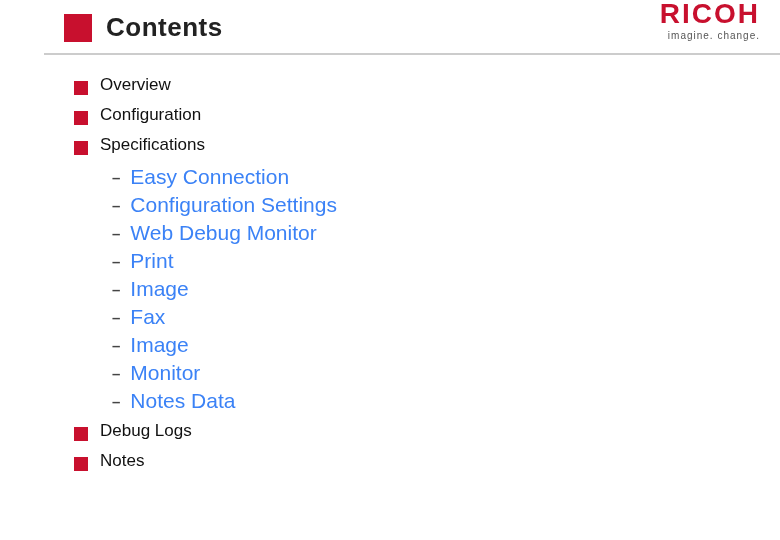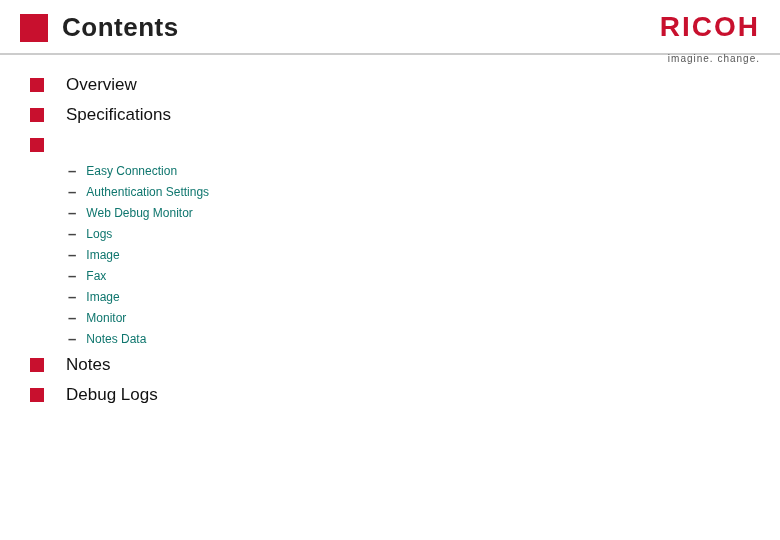--- a/index.html
+++ b/index.html
@@ -20,6 +20,7 @@
       width: 780px;
       height: 404px;
       position: relative;
+      padding-left: 44px;
     }
 
     

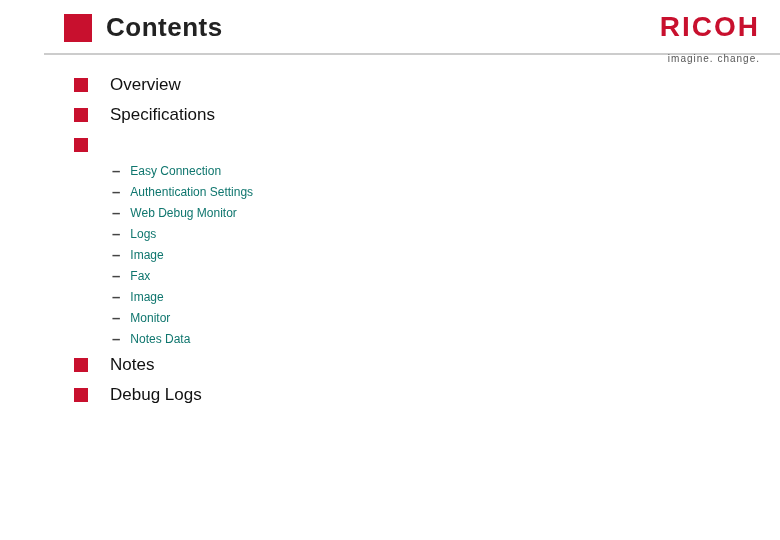--- a/index.html
+++ b/index.html
@@ -50,7 +50,7 @@
     .ricoh-logo {
       position: absolute;
       right: 20px;
-      top: 13px;
+      top: 0;
       display: flex;
       flex-direction: column;
       align-items: flex-end;

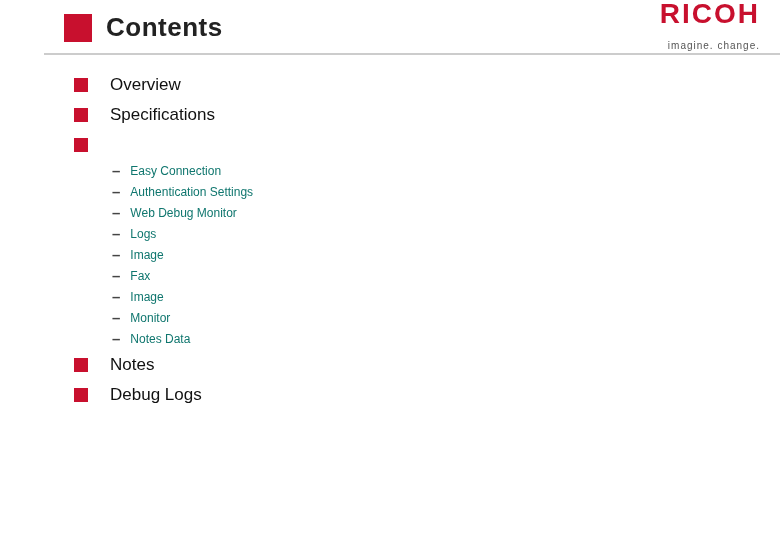--- a/index.html
+++ b/index.html
@@ -68,7 +68,7 @@
       font-size: 10px;
       color: #555555;
       letter-spacing: 1px;
-      margin-top: 12px;
+      margin-top: 2px;
     }
 
     

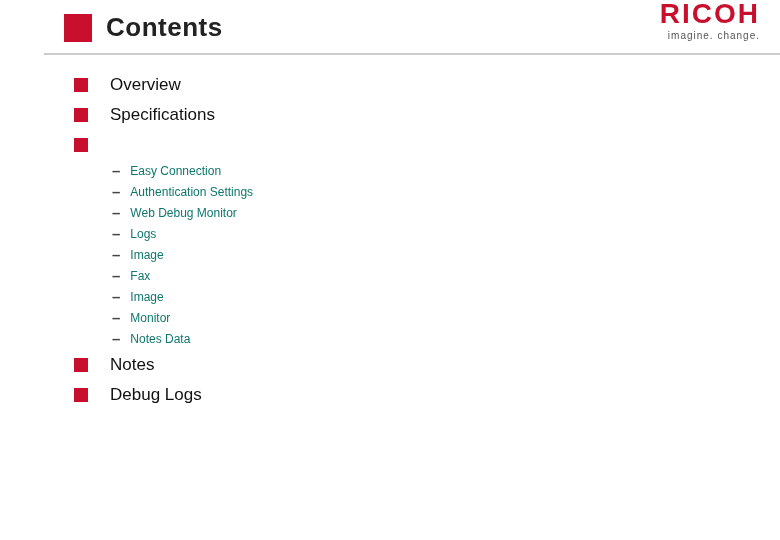--- a/index.html
+++ b/index.html
@@ -79,9 +79,8 @@
     
     .top-item {
       display: flex;
-      align-items: flex-start;
+      align-items: flex-end;
       margin-bottom: 10px;
-      gap: 10px;
     }
 
     .bullet-square {

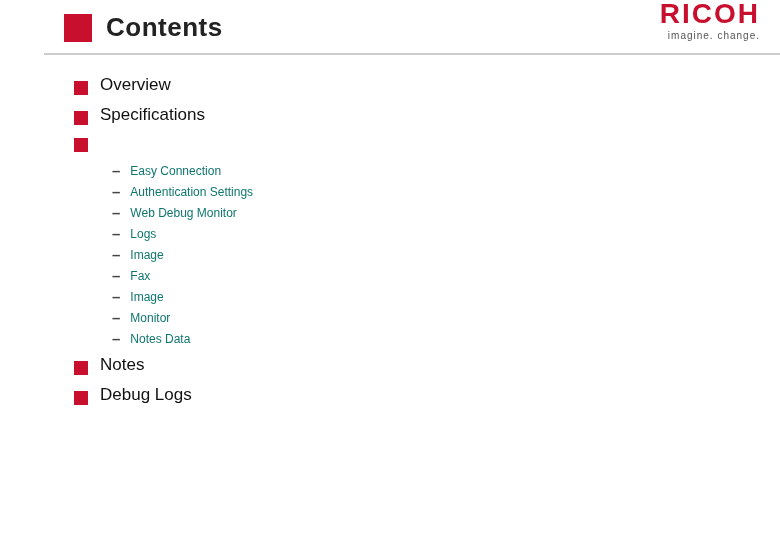--- a/index.html
+++ b/index.html
@@ -150,7 +150,7 @@
 
     <div class="top-item">
       <div class="bullet-square"></div>
-      <span class="top-item-label">Specifications</span>
+      <span class="top-item-label">Configuration</span>
     </div>
 
     <div class="top-item">

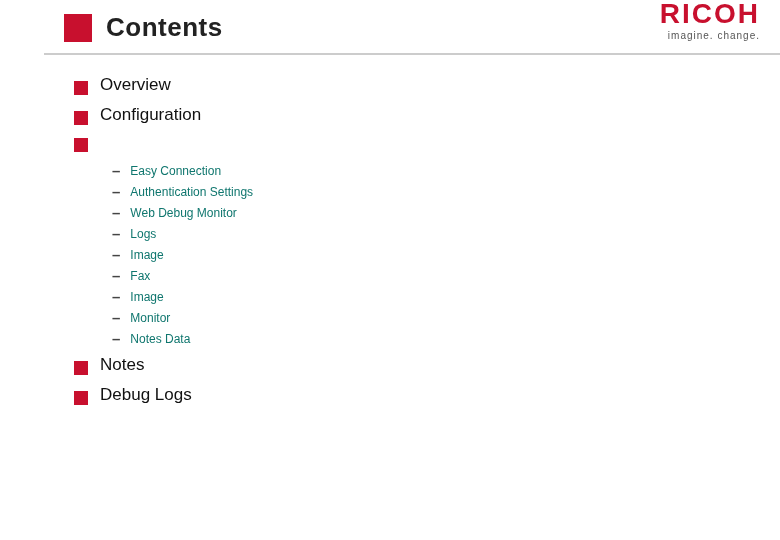--- a/index.html
+++ b/index.html
@@ -155,6 +155,7 @@
 
     <div class="top-item">
       <div class="bullet-square"></div>
+      <span class="top-item-label">Specifications</span>
     </div>
 
 

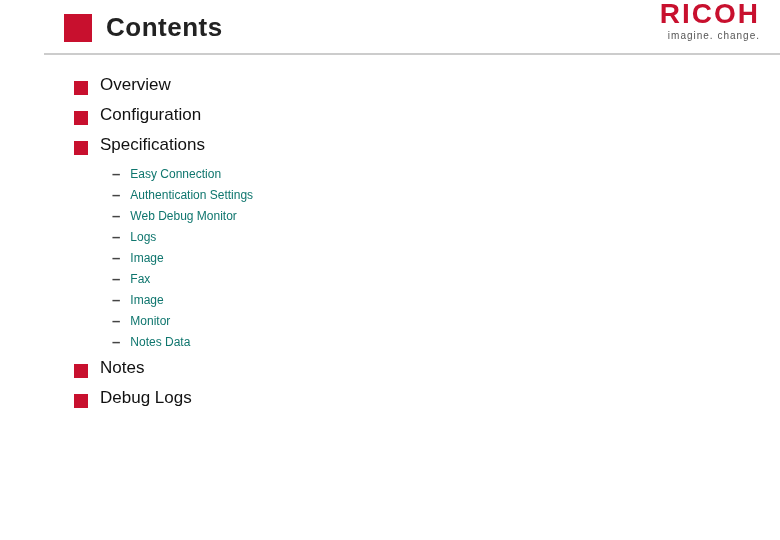--- a/index.html
+++ b/index.html
@@ -118,8 +118,8 @@
     }
 
     .sub-item-label {
-      font-size: 12px;
-      color: #0f766e;
+      font-size: 21px;
+      color: #3b82f6;
     }
 
     

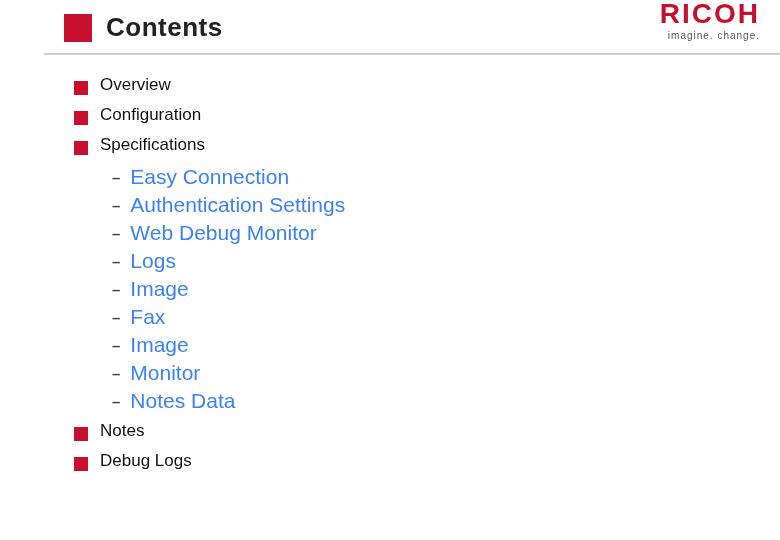--- a/index.html
+++ b/index.html
@@ -168,7 +168,7 @@
 
       <div class="sub-item">
         <span class="dash">–</span>
-        <span class="sub-item-label">Authentication Settings</span>
+        <span class="sub-item-label">Configuration Settings</span>
       </div>
 
       <div class="sub-item">

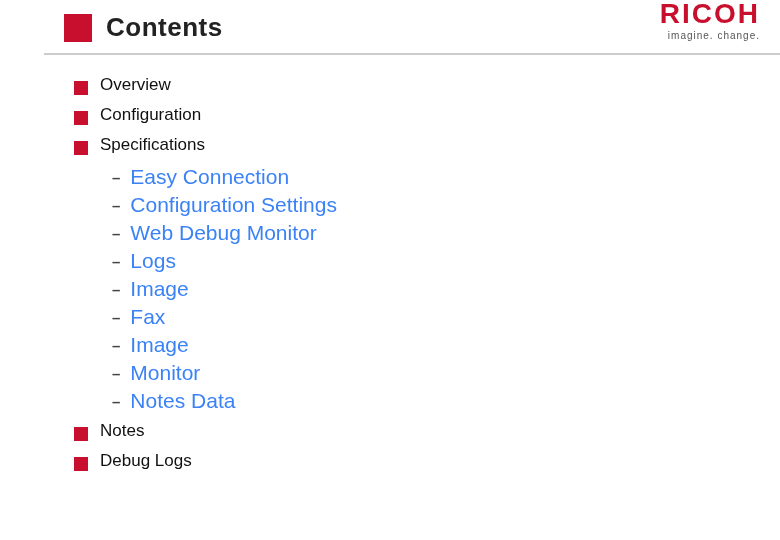--- a/index.html
+++ b/index.html
@@ -178,7 +178,7 @@
 
       <div class="sub-item">
         <span class="dash">–</span>
-        <span class="sub-item-label">Logs</span>
+        <span class="sub-item-label">Print</span>
       </div>
 
       <div class="sub-item">

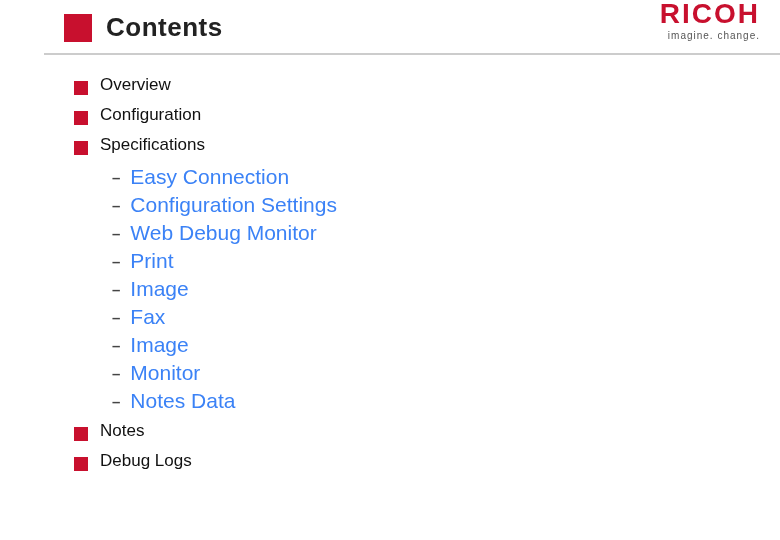--- a/index.html
+++ b/index.html
@@ -212,12 +212,12 @@
 
       <div class="top-item">
         <div class="bullet-square"></div>
-        <span class="top-item-label">Notes</span>
+        <span class="top-item-label">Debug Logs</span>
       </div>
 
       <div class="top-item">
         <div class="bullet-square"></div>
-        <span class="top-item-label">Debug Logs</span>
+        <span class="top-item-label">Notes</span>
       </div>
 
     </div>

